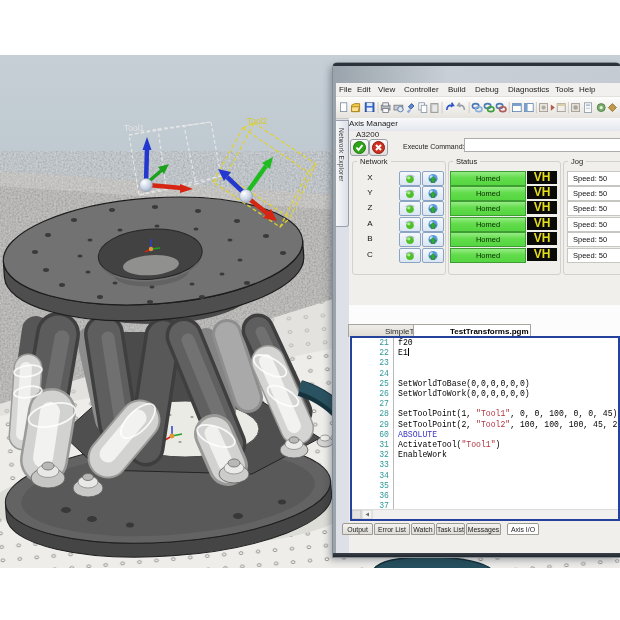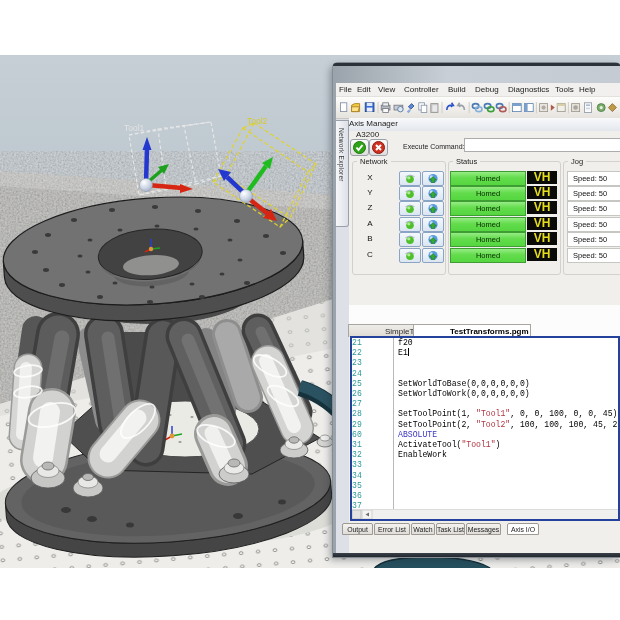--- a/index.html
+++ b/index.html
@@ -61,7 +61,7 @@
 #editor{position:absolute;background:#fff;border:2px solid #24429b;}
 #gutter{position:absolute;left:0;top:0;width:41px;bottom:9px;background:#fff;border-right:1px solid #b9b9b9;}
 #code,#gutter{font-family:"Liberation Mono",monospace;font-size:8.15px;line-height:10.2px;}
-#gutter div{padding-right:4px;color:#2f9a9a;}
+#gutter div{text-align:right;padding-right:4px;color:#2f9a9a;}
 #code{position:absolute;left:46px;top:0;right:0;bottom:9px;overflow:hidden;color:#000;white-space:pre;}
 #hscroll{position:absolute;left:0;right:0;bottom:0;height:9px;background:#f0f0ee;border-top:1px solid #dcdcdc;}
 #statusbar{position:absolute;left:0;right:0;bottom:0;height:17px;font-size:7.5px;

